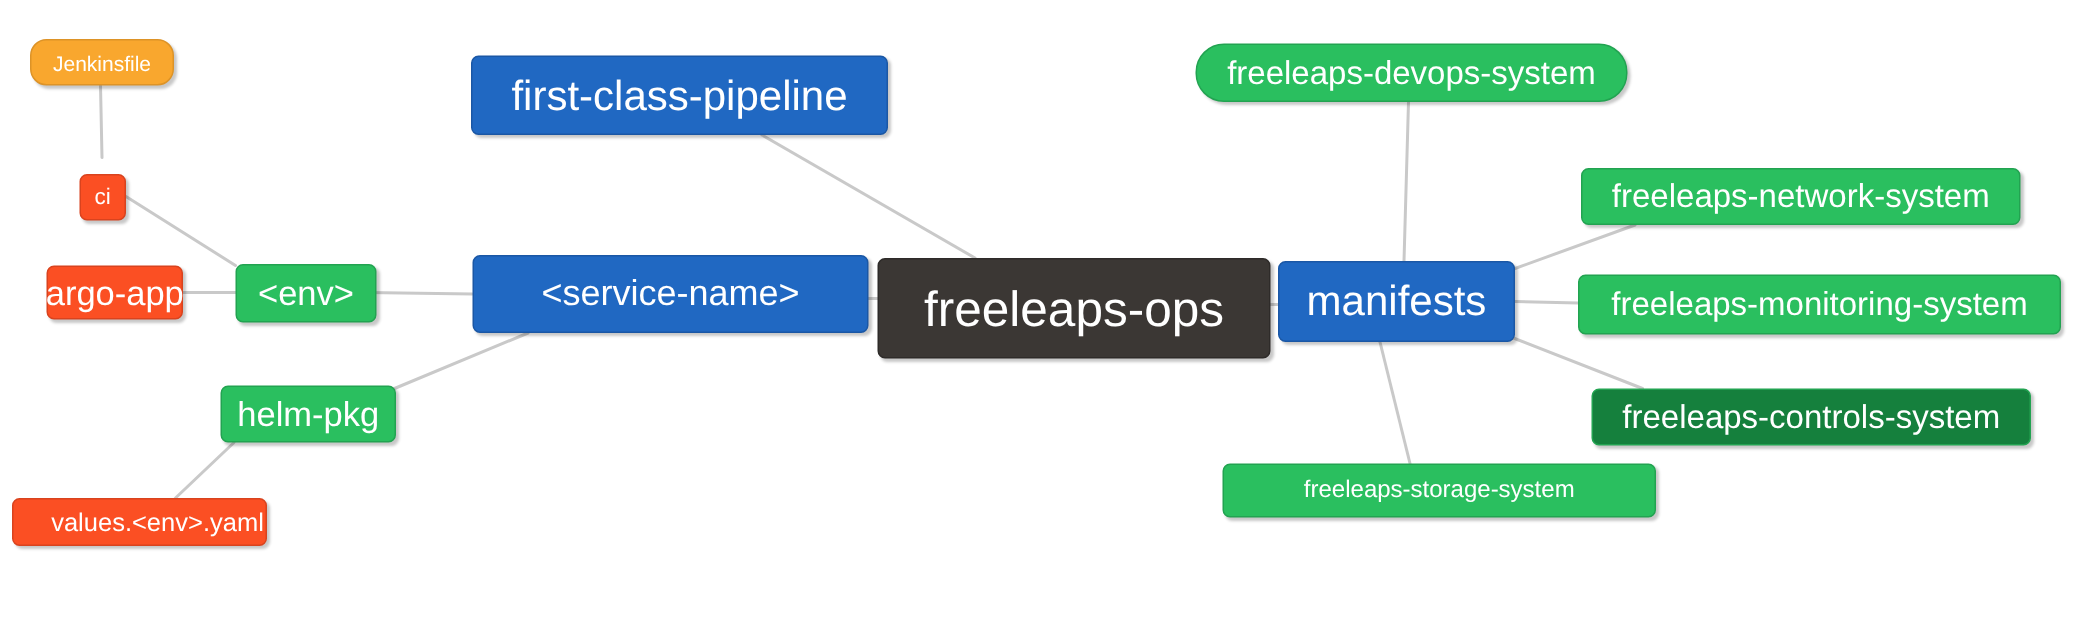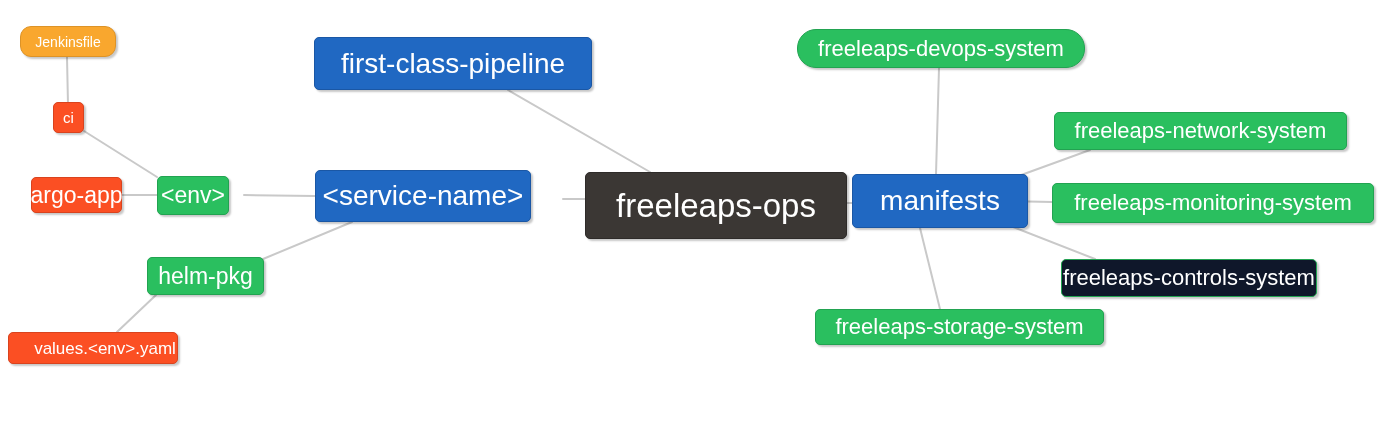--- a/index.html
+++ b/index.html
@@ -66,7 +66,7 @@
       <div class="node" style="left: 852px; top: 174px; width: 176px; height: 54px; font-size: 28px; background: rgb(32, 104, 194); border-color: rgb(26, 87, 165); color: rgb(255, 255, 255);">manifests</div>
       <div class="node" style="left: 157px; top: 176px; width: 72px; height: 39px; font-size: 23px; background: rgb(42, 191, 95); border-color: rgb(34, 163, 81); color: rgb(255, 255, 255);">&lt;env&gt;</div>
       <div class="node" style="left: 147px; top: 257px; width: 117px; height: 38px; font-size: 23px; background: rgb(42, 191, 95); border-color: rgb(34, 163, 81); color: rgb(255, 255, 255);">helm-pkg</div>
-      <div class="node" style="left: 53px; top: 102px; width: 31px; height: 31px; font-size: 15px; background: rgb(251, 79, 35); border-color: rgb(217, 67, 30); color: rgb(255, 255, 255);">ci</div>
+      <div class="node" style="left: 53px; top: 116px; width: 31px; height: 31px; font-size: 15px; background: rgb(251, 79, 35); border-color: rgb(217, 67, 30); color: rgb(255, 255, 255);">ci</div>
       <div class="node" style="left: 31px; top: 177px; width: 91px; height: 36px; font-size: 23px; background: rgb(251, 79, 35); border-color: rgb(217, 67, 30); color: rgb(255, 255, 255);">argo-app</div>
       <div class="node" style="left: 8px; top: 332px; width: 170px; height: 32px; font-size: 17px; background: rgb(251, 79, 35); border-color: rgb(217, 67, 30); color: rgb(255, 255, 255); padding-left: 24px;">values.&lt;env&gt;.yaml</div>
       <div class="node" style="left: 20px; top: 26px; width: 96px; height: 31px; font-size: 14px; background: rgb(249, 167, 46); border-color: rgb(221, 147, 39); color: rgb(255, 255, 255); border-radius: 11px;">Jenkinsfile</div>

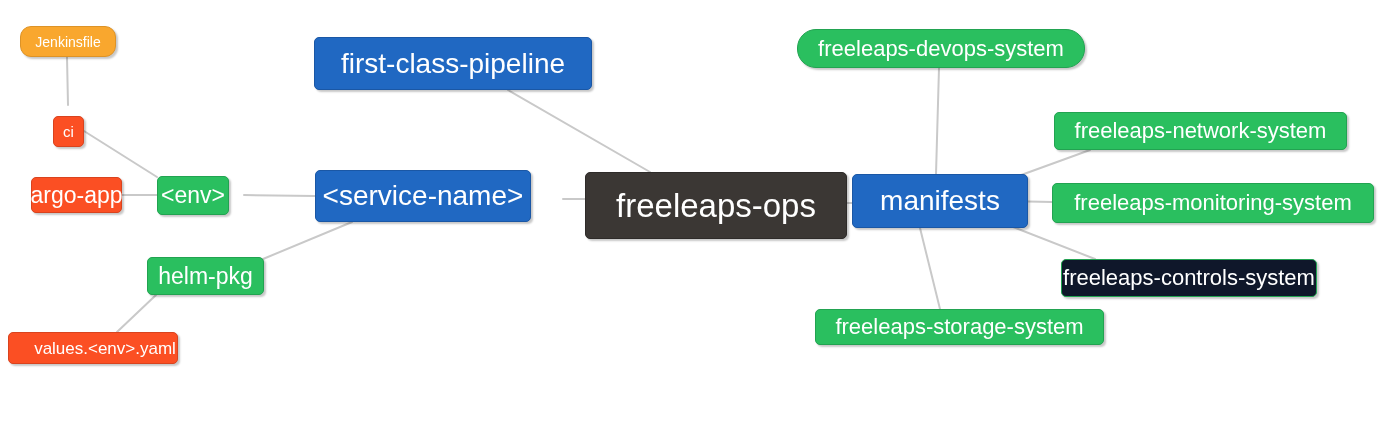--- a/index.html
+++ b/index.html
@@ -64,7 +64,7 @@
       <div class="node" style="left: 314px; top: 37px; width: 278px; height: 53px; font-size: 28px; background: rgb(32, 104, 194); border-color: rgb(26, 87, 165); color: rgb(255, 255, 255);">first-class-pipeline</div>
       <div class="node" style="left: 315px; top: 170px; width: 216px; height: 52px; font-size: 28px; background: rgb(32, 104, 194); border-color: rgb(26, 87, 165); color: rgb(255, 255, 255);">&lt;service-name&gt;</div>
       <div class="node" style="left: 852px; top: 174px; width: 176px; height: 54px; font-size: 28px; background: rgb(32, 104, 194); border-color: rgb(26, 87, 165); color: rgb(255, 255, 255);">manifests</div>
-      <div class="node" style="left: 157px; top: 176px; width: 72px; height: 39px; font-size: 23px; background: rgb(42, 191, 95); border-color: rgb(34, 163, 81); color: rgb(255, 255, 255);">&lt;env&gt;</div>
+      <div class="node" style="left: 157px; top: 176px; width: 94px; height: 39px; font-size: 23px; background: rgb(42, 191, 95); border-color: rgb(34, 163, 81); color: rgb(255, 255, 255);">&lt;env&gt;</div>
       <div class="node" style="left: 147px; top: 257px; width: 117px; height: 38px; font-size: 23px; background: rgb(42, 191, 95); border-color: rgb(34, 163, 81); color: rgb(255, 255, 255);">helm-pkg</div>
       <div class="node" style="left: 53px; top: 116px; width: 31px; height: 31px; font-size: 15px; background: rgb(251, 79, 35); border-color: rgb(217, 67, 30); color: rgb(255, 255, 255);">ci</div>
       <div class="node" style="left: 31px; top: 177px; width: 91px; height: 36px; font-size: 23px; background: rgb(251, 79, 35); border-color: rgb(217, 67, 30); color: rgb(255, 255, 255);">argo-app</div>

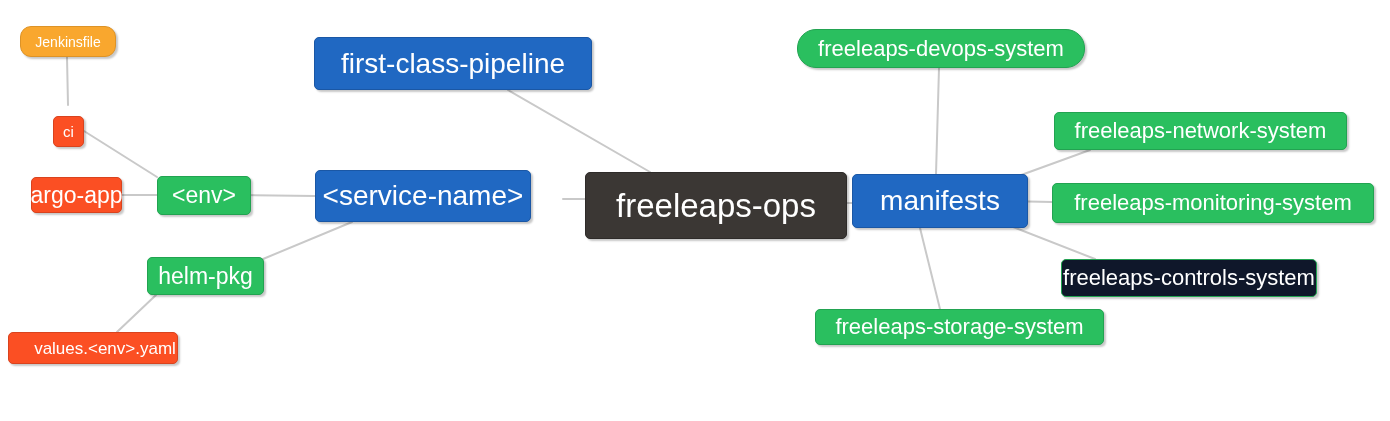--- a/index.html
+++ b/index.html
@@ -62,7 +62,7 @@
   <div class="nodes">
       <div class="node" style="left: 585px; top: 172px; width: 262px; height: 67px; font-size: 33px; background: rgb(59, 55, 52); border-color: rgb(46, 43, 41); color: rgb(255, 255, 255);">freeleaps-ops</div>
       <div class="node" style="left: 314px; top: 37px; width: 278px; height: 53px; font-size: 28px; background: rgb(32, 104, 194); border-color: rgb(26, 87, 165); color: rgb(255, 255, 255);">first-class-pipeline</div>
-      <div class="node" style="left: 315px; top: 170px; width: 216px; height: 52px; font-size: 28px; background: rgb(32, 104, 194); border-color: rgb(26, 87, 165); color: rgb(255, 255, 255);">&lt;service-name&gt;</div>
+      <div class="node" style="left: 315px; top: 170px; width: 264px; height: 52px; font-size: 24px; background: rgb(32, 104, 194); border-color: rgb(26, 87, 165); color: rgb(255, 255, 255);">&lt;service-name&gt;</div>
       <div class="node" style="left: 852px; top: 174px; width: 176px; height: 54px; font-size: 28px; background: rgb(32, 104, 194); border-color: rgb(26, 87, 165); color: rgb(255, 255, 255);">manifests</div>
       <div class="node" style="left: 157px; top: 176px; width: 94px; height: 39px; font-size: 23px; background: rgb(42, 191, 95); border-color: rgb(34, 163, 81); color: rgb(255, 255, 255);">&lt;env&gt;</div>
       <div class="node" style="left: 147px; top: 257px; width: 117px; height: 38px; font-size: 23px; background: rgb(42, 191, 95); border-color: rgb(34, 163, 81); color: rgb(255, 255, 255);">helm-pkg</div>

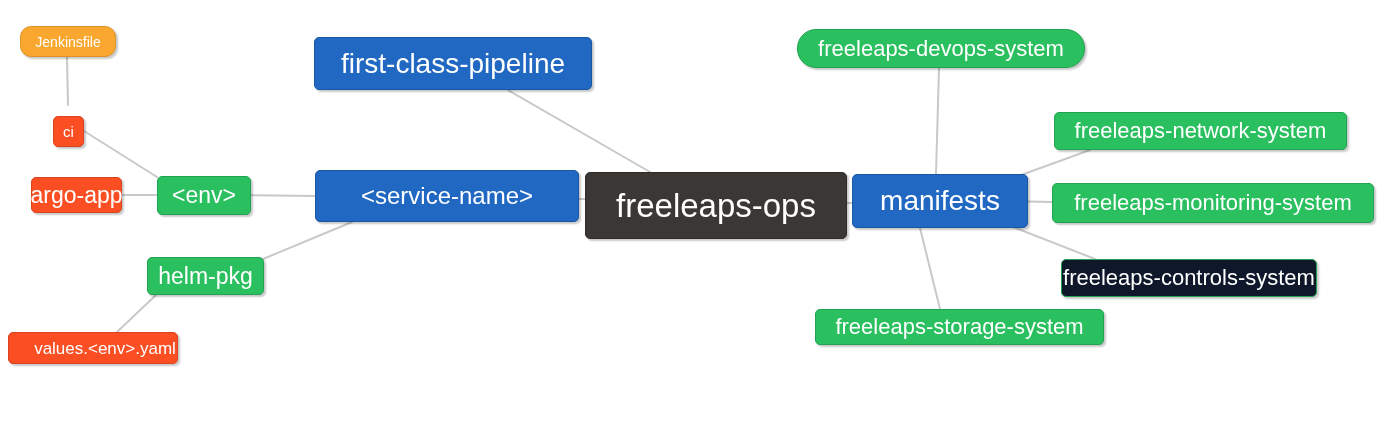--- a/index.html
+++ b/index.html
@@ -63,7 +63,7 @@
       <div class="node" style="left: 585px; top: 172px; width: 262px; height: 67px; font-size: 33px; background: rgb(59, 55, 52); border-color: rgb(46, 43, 41); color: rgb(255, 255, 255);">freeleaps-ops</div>
       <div class="node" style="left: 314px; top: 37px; width: 278px; height: 53px; font-size: 28px; background: rgb(32, 104, 194); border-color: rgb(26, 87, 165); color: rgb(255, 255, 255);">first-class-pipeline</div>
       <div class="node" style="left: 315px; top: 170px; width: 264px; height: 52px; font-size: 24px; background: rgb(32, 104, 194); border-color: rgb(26, 87, 165); color: rgb(255, 255, 255);">&lt;service-name&gt;</div>
-      <div class="node" style="left: 852px; top: 174px; width: 176px; height: 54px; font-size: 28px; background: rgb(32, 104, 194); border-color: rgb(26, 87, 165); color: rgb(255, 255, 255);">manifests</div>
+      <div class="node" style="left: 852px; top: 174px; width: 158px; height: 54px; font-size: 28px; background: rgb(32, 104, 194); border-color: rgb(26, 87, 165); color: rgb(255, 255, 255);">manifests</div>
       <div class="node" style="left: 157px; top: 176px; width: 94px; height: 39px; font-size: 23px; background: rgb(42, 191, 95); border-color: rgb(34, 163, 81); color: rgb(255, 255, 255);">&lt;env&gt;</div>
       <div class="node" style="left: 147px; top: 257px; width: 117px; height: 38px; font-size: 23px; background: rgb(42, 191, 95); border-color: rgb(34, 163, 81); color: rgb(255, 255, 255);">helm-pkg</div>
       <div class="node" style="left: 53px; top: 116px; width: 31px; height: 31px; font-size: 15px; background: rgb(251, 79, 35); border-color: rgb(217, 67, 30); color: rgb(255, 255, 255);">ci</div>

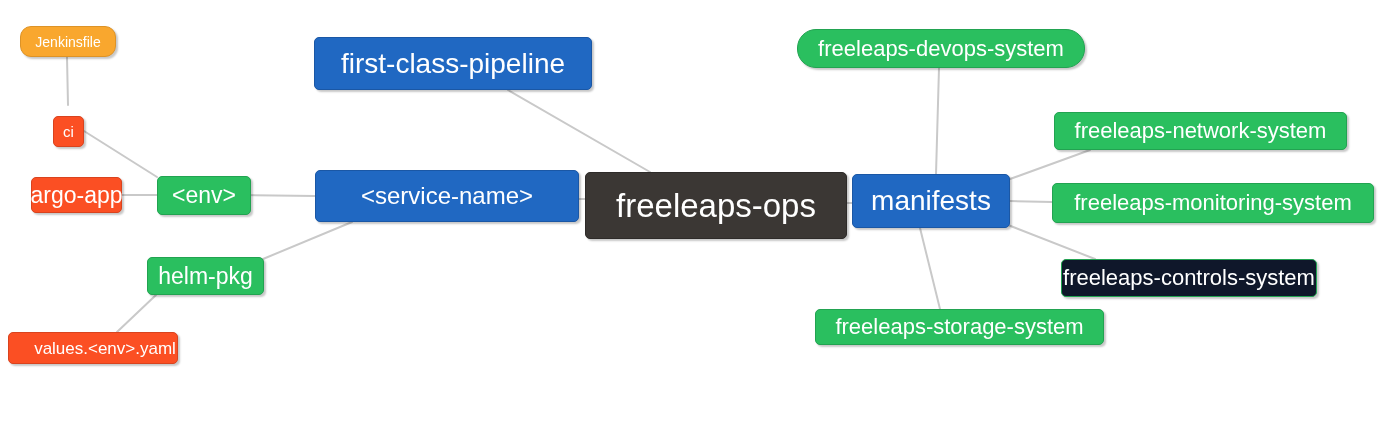--- a/index.html
+++ b/index.html
@@ -73,7 +73,7 @@
       <div class="node" style="left: 797px; top: 29px; width: 288px; height: 39px; font-size: 22px; background: rgb(42, 191, 95); border-color: rgb(34, 163, 81); color: rgb(255, 255, 255); border-radius: 19px;">freeleaps-devops-system</div>
       <div class="node" style="left: 1054px; top: 112px; width: 293px; height: 38px; font-size: 22px; background: rgb(42, 191, 95); border-color: rgb(34, 163, 81); color: rgb(255, 255, 255);">freeleaps-network-system</div>
       <div class="node" style="left: 1052px; top: 183px; width: 322px; height: 40px; font-size: 22px; background: rgb(42, 191, 95); border-color: rgb(34, 163, 81); color: rgb(255, 255, 255);">freeleaps-monitoring-system</div>
-      <div class="node" style="left: 1061px; top: 259px; width: 256px; height: 38px; font-size: 22px; background: #0f172a; border-color: rgb(34, 163, 81); color: rgb(255, 255, 255);">freeleaps-controls-system</div>
+      <div class="node" style="left: 1061px; top: 259px; width: 293px; height: 38px; font-size: 22px; background: #15803d; border-color: rgb(34, 163, 81); color: rgb(255, 255, 255);">freeleaps-controls-system</div>
       <div class="node" style="left: 815px; top: 309px; width: 289px; height: 36px; font-size: 22px; background: rgb(42, 191, 95); border-color: rgb(34, 163, 81); color: rgb(255, 255, 255);">freeleaps-storage-system</div>
     </div>
 </div>

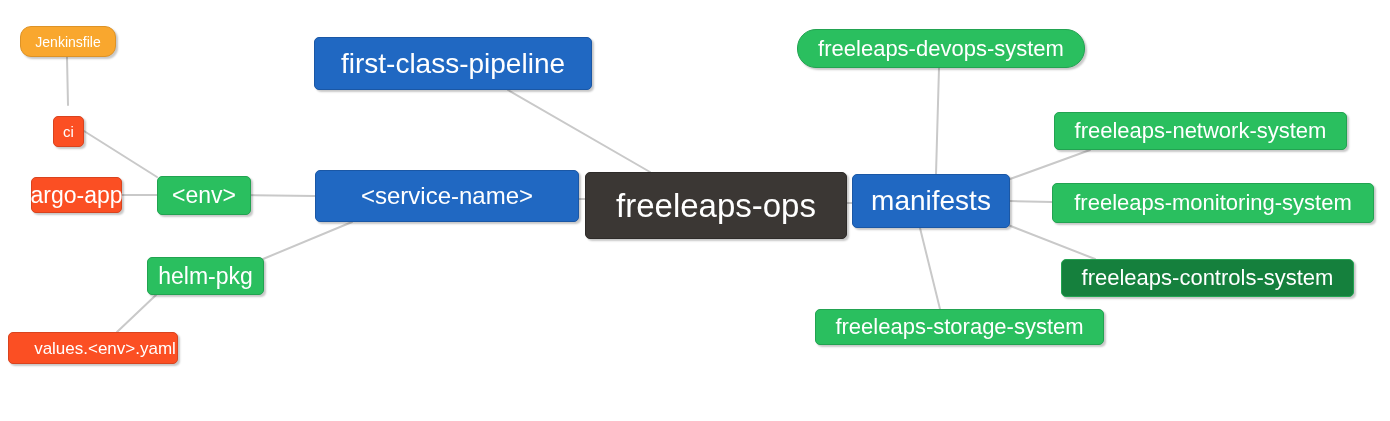--- a/index.html
+++ b/index.html
@@ -74,7 +74,7 @@
       <div class="node" style="left: 1054px; top: 112px; width: 293px; height: 38px; font-size: 22px; background: rgb(42, 191, 95); border-color: rgb(34, 163, 81); color: rgb(255, 255, 255);">freeleaps-network-system</div>
       <div class="node" style="left: 1052px; top: 183px; width: 322px; height: 40px; font-size: 22px; background: rgb(42, 191, 95); border-color: rgb(34, 163, 81); color: rgb(255, 255, 255);">freeleaps-monitoring-system</div>
       <div class="node" style="left: 1061px; top: 259px; width: 293px; height: 38px; font-size: 22px; background: #15803d; border-color: rgb(34, 163, 81); color: rgb(255, 255, 255);">freeleaps-controls-system</div>
-      <div class="node" style="left: 815px; top: 309px; width: 289px; height: 36px; font-size: 22px; background: rgb(42, 191, 95); border-color: rgb(34, 163, 81); color: rgb(255, 255, 255);">freeleaps-storage-system</div>
+      <div class="node" style="left: 815px; top: 309px; width: 289px; height: 36px; font-size: 16px; background: rgb(42, 191, 95); border-color: rgb(34, 163, 81); color: rgb(255, 255, 255);">freeleaps-storage-system</div>
     </div>
 </div>
 

